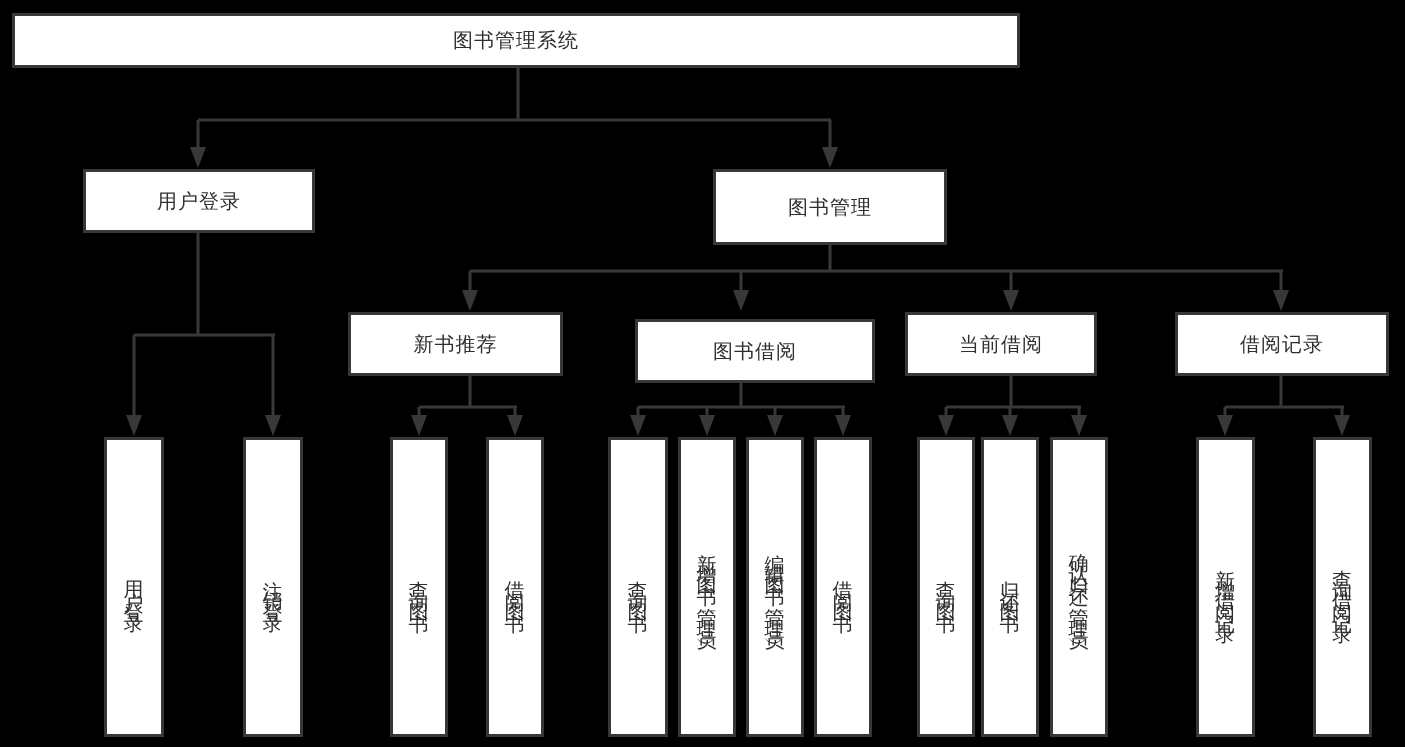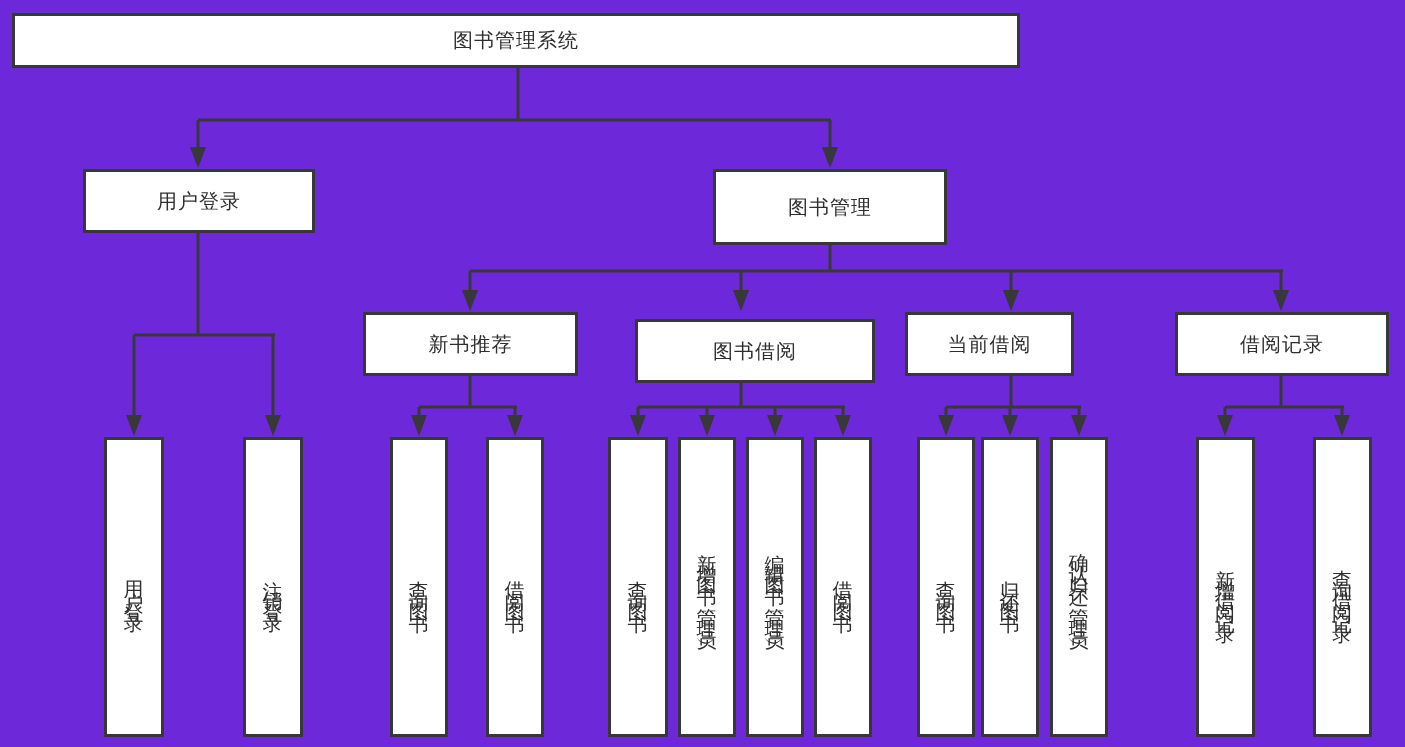--- a/index.html
+++ b/index.html
@@ -11,7 +11,7 @@
     position: relative;
     width: 1405px;
     height: 747px;
-    background: #6d28d9;
+    background: #000000;
     font-family: "Liberation Sans", "DejaVu Sans", sans-serif;
     overflow: hidden;
   }

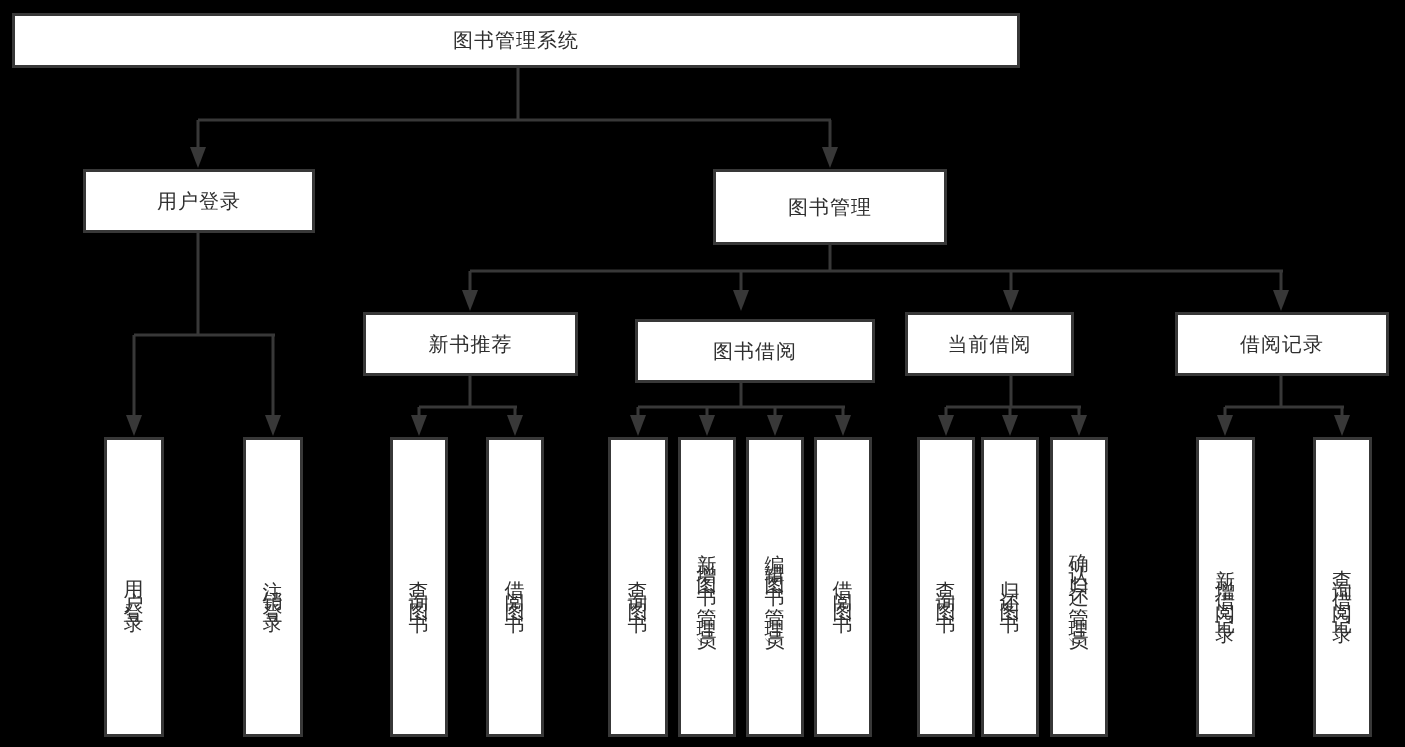--- a/index.html
+++ b/index.html
@@ -128,7 +128,7 @@
     <span>图书管理</span>
   </div>
 
-  <div class="node hnode" style="left:363px; top:312px; width:215px; height:64px;">
+  <div class="node hnode" style="left:348px; top:312px; width:215px; height:64px;">
     <span>新书推荐</span>
   </div>
   <div class="node hnode" style="left:635px; top:319px; width:240px; height:64px;">

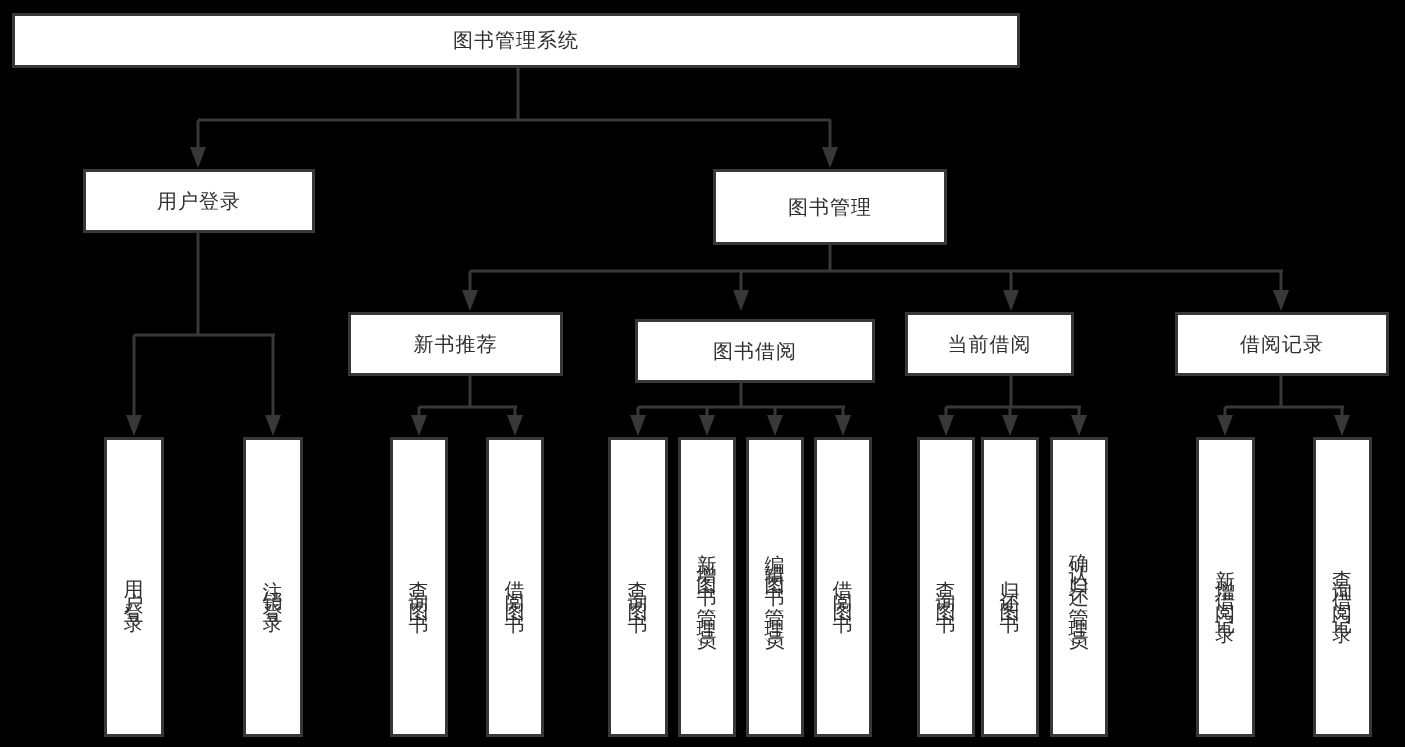--- a/index.html
+++ b/index.html
@@ -134,7 +134,7 @@
   <div class="node hnode" style="left:635px; top:319px; width:240px; height:64px;">
     <span>图书借阅</span>
   </div>
-  <div class="node hnode" style="left:905px; top:312px; width:169px; height:64px;">
+  <div class="node hnode" style="left:905px; top:312px; width:192px; height:64px;">
     <span>当前借阅</span>
   </div>
   <div class="node hnode" style="left:1175px; top:312px; width:214px; height:64px;">

